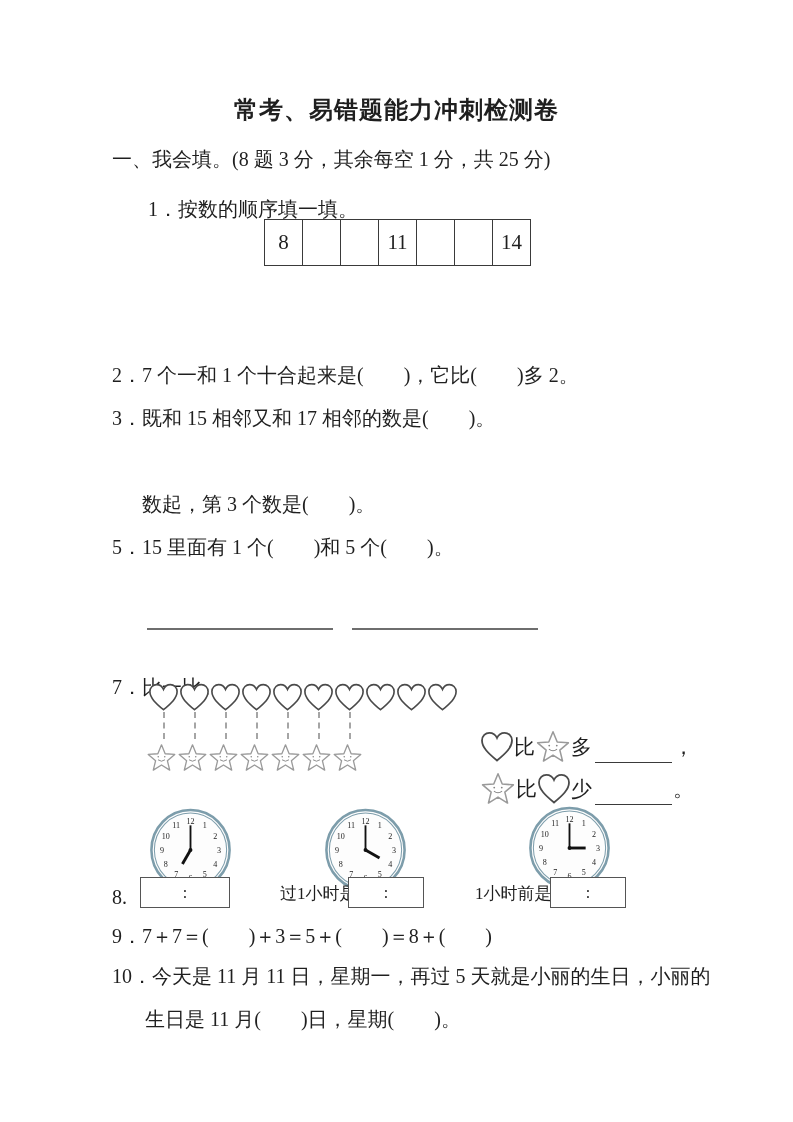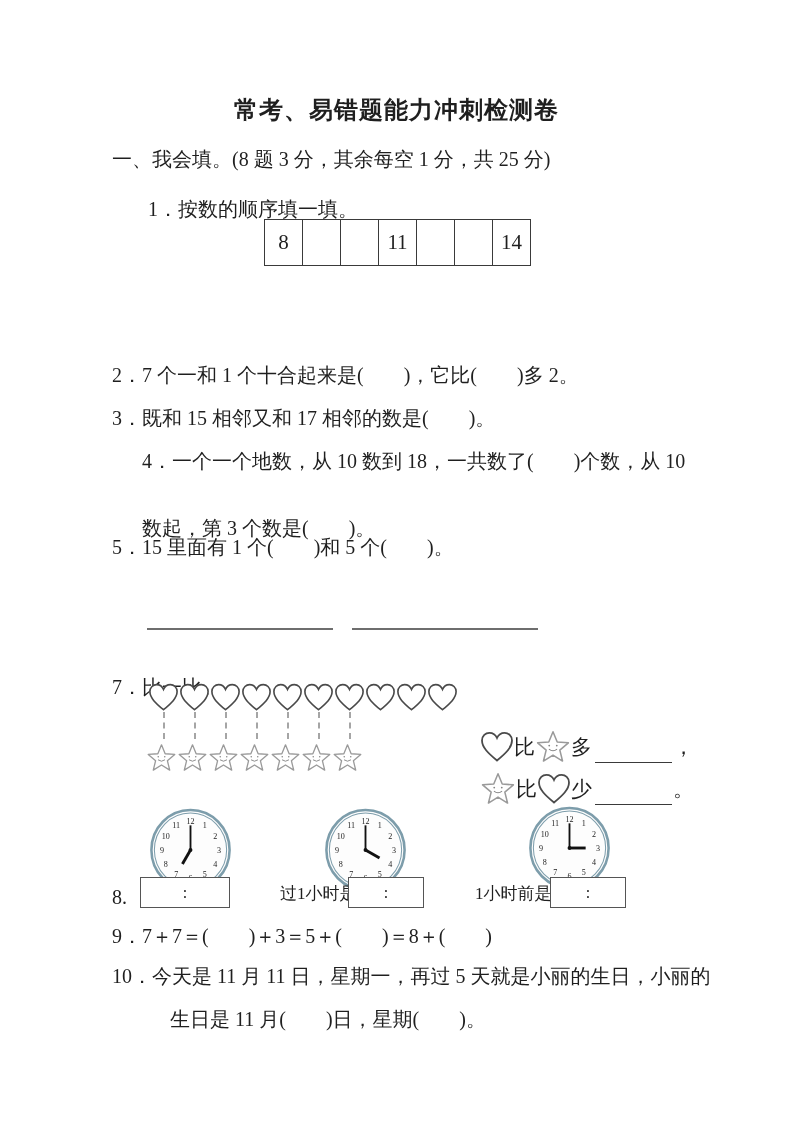--- a/index.html
+++ b/index.html
@@ -56,7 +56,6 @@
 
   <div class="abs qline" style="top:405px;left:112px;">3．既和 15 相邻又和 17 相邻的数是(　　)。</div>
 
-  <div class="abs qline" style="top:448px;left:142px;">4．一个一个地数，从 10 数到 18，一共数了(　　)个数，从 10</div>
   <div class="abs qline" style="top:491px;left:142px;margin-top:24px;">数起，第 3 个数是(　　)。</div>
 
   <div class="abs qline" style="top:534px;left:112px;">5．15 里面有 1 个(　　)和 5 个(　　)。</div>

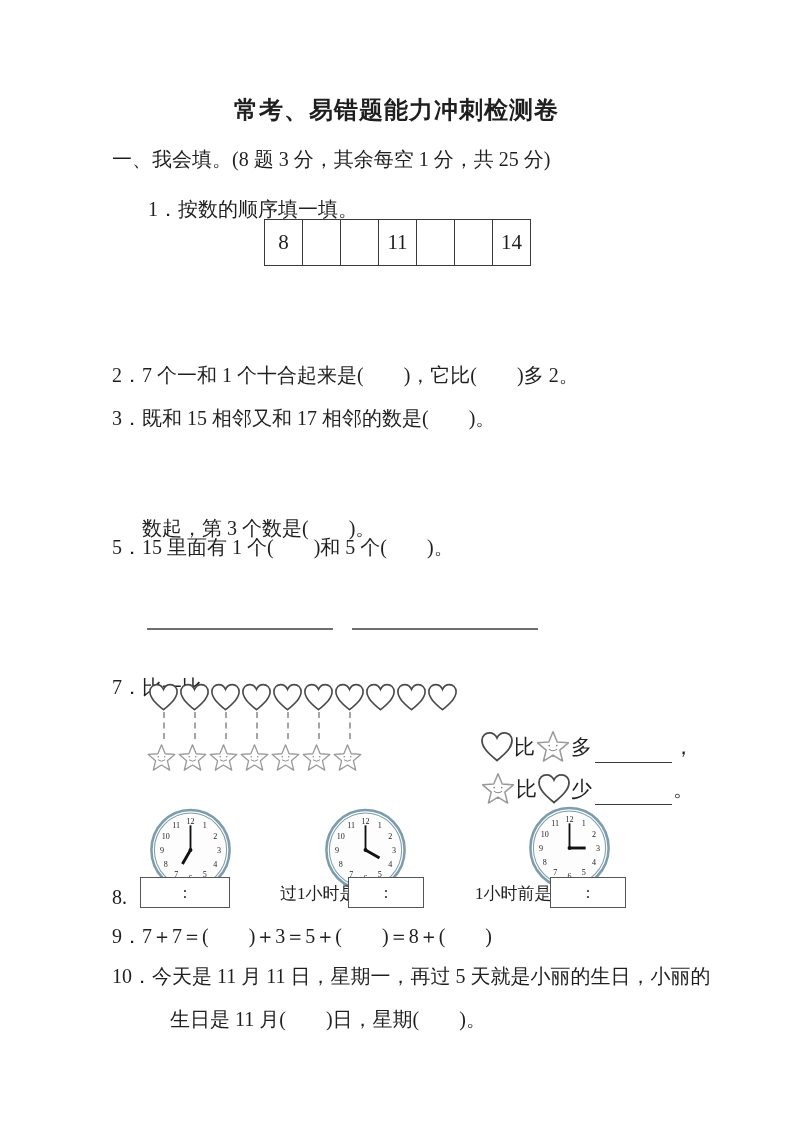--- a/index.html
+++ b/index.html
@@ -56,7 +56,7 @@
 
   <div class="abs qline" style="top:405px;left:112px;">3．既和 15 相邻又和 17 相邻的数是(　　)。</div>
 
-  <div class="abs qline" style="top:491px;left:142px;margin-top:24px;">数起，第 3 个数是(　　)。</div>
+  <div class="abs qline" style="top:491px;left:142px;">数起，第 3 个数是(　　)。</div>
 
   <div class="abs qline" style="top:534px;left:112px;">5．15 里面有 1 个(　　)和 5 个(　　)。</div>
 

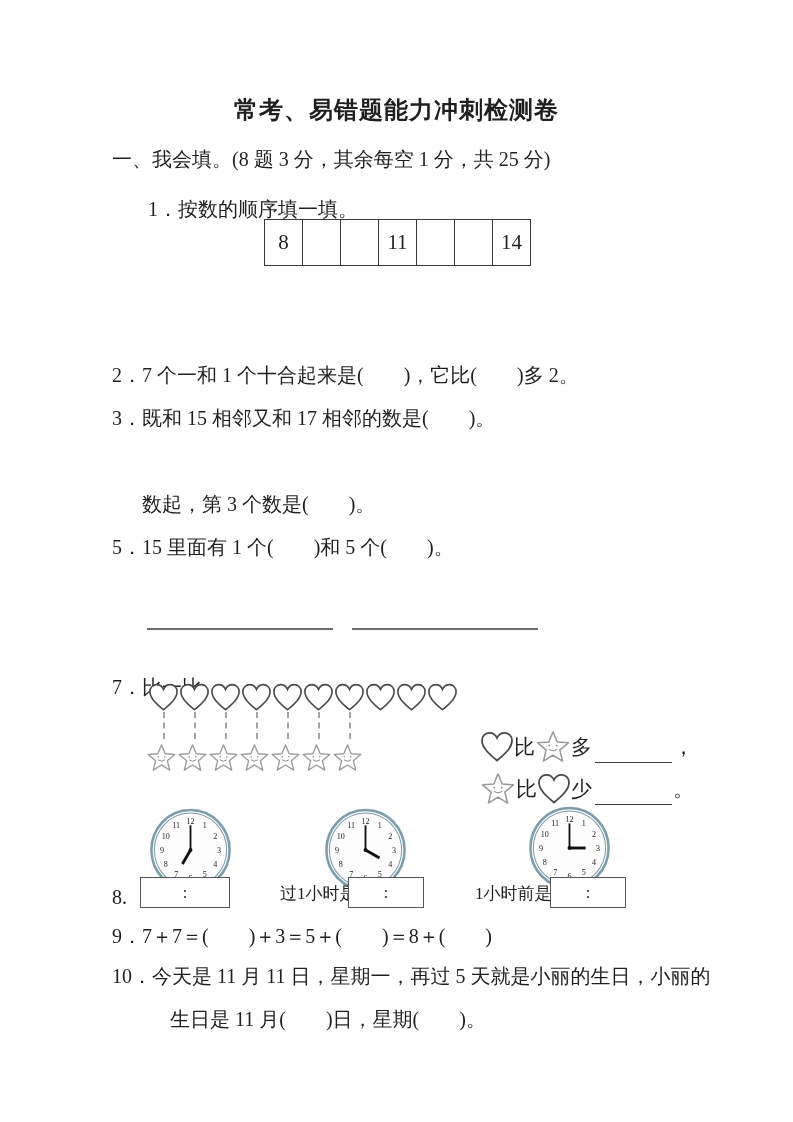--- a/index.html
+++ b/index.html
@@ -320,7 +320,7 @@
   <div class="abs qline" style="top:923px;left:112px;">9．7＋7＝(　　)＋3＝5＋(　　)＝8＋(　　)</div>
 
   <div class="abs qline" style="top:963px;left:112px;text-align:right;">10．今天是 11 月 11 日，星期一，再过 5 天就是小丽的生日，小丽的</div>
-  <div class="abs qline" style="top:1006px;left:145px;margin-left:25px;">生日是 11 月(　　)日，星期(　　)。</div>
+  <div class="abs qline" style="top:1006px;left:145px;">生日是 11 月(　　)日，星期(　　)。</div>
 
 </div>
 

